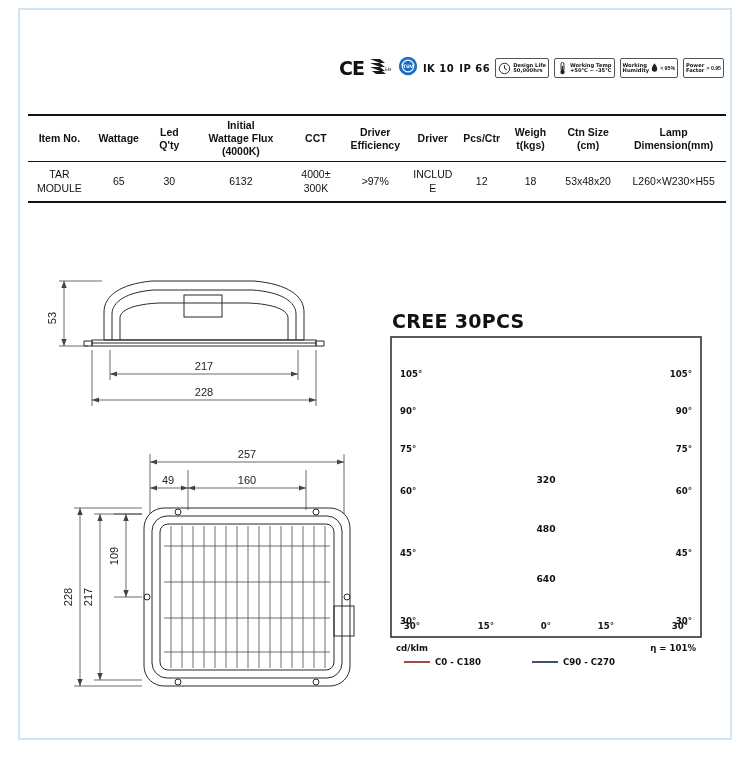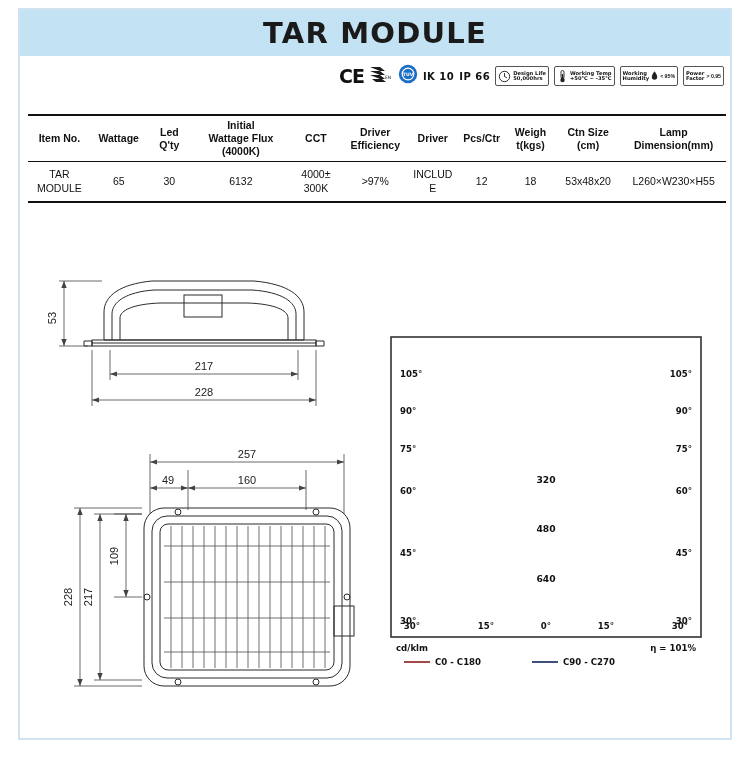--- a/index.html
+++ b/index.html
@@ -65,9 +65,6 @@
 
 <div id="page">
 
-  <div id="header-band">
-    <div id="page-title">TAR MODULE</div>
-  </div>
 
   <div id="cert-strip">
     <div class="cert-group">

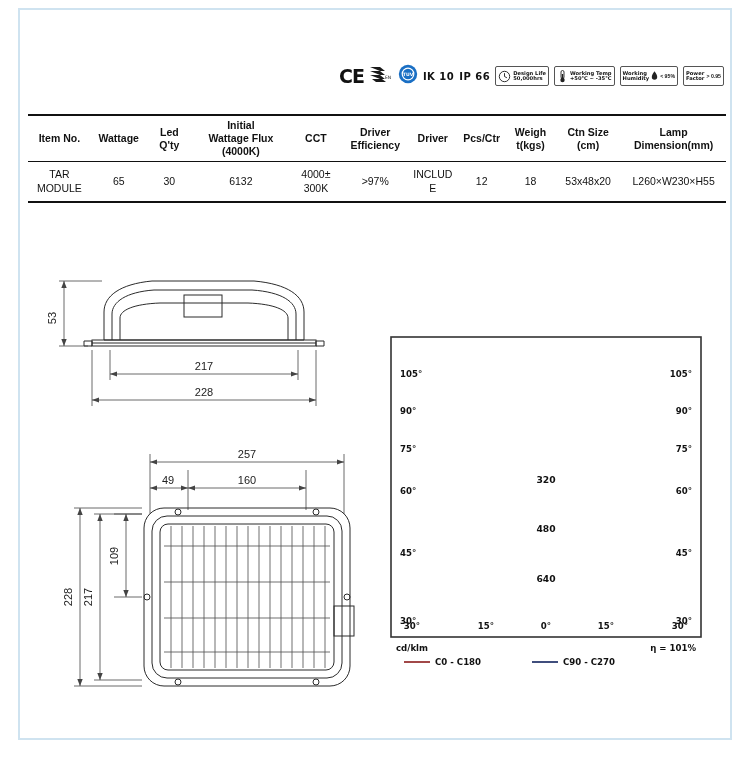--- a/index.html
+++ b/index.html
@@ -19,7 +19,7 @@
 
   
   #cert-strip{position:absolute;left:0;top:46px;width:100%;height:40px;
-        display:flex;align-items:center;justify-content:flex-end;padding-right:6px;
+        display:flex;align-items:flex-start;justify-content:flex-end;padding-right:6px;
         box-sizing:border-box;}
   .cert-group{display:flex;align-items:center;gap:5px;}
   .ce-mark{font-size:19px;font-weight:bold;letter-spacing:-1px;color:#111;

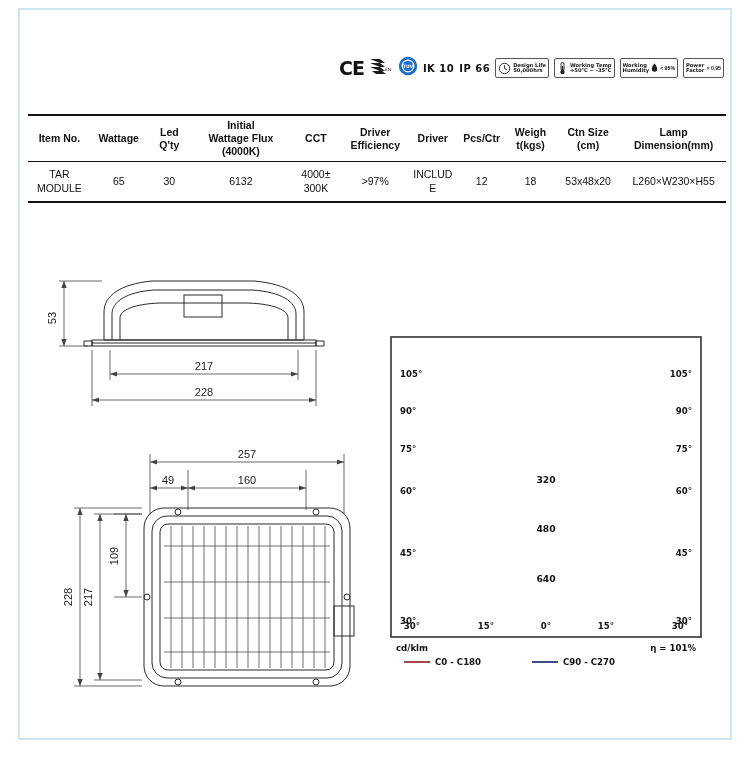--- a/index.html
+++ b/index.html
@@ -352,6 +352,7 @@
   </svg>
 
   <div id="photometry">
+    <div id="chart-title">CREE 30PCS</div>
     <svg id="polar-svg" width="330" height="338" viewBox="0 0 330 338">
       <rect x="1" y="1" width="310" height="300" fill="#ffffff" stroke="#333" stroke-width="1.6"></rect>
       <defs>

